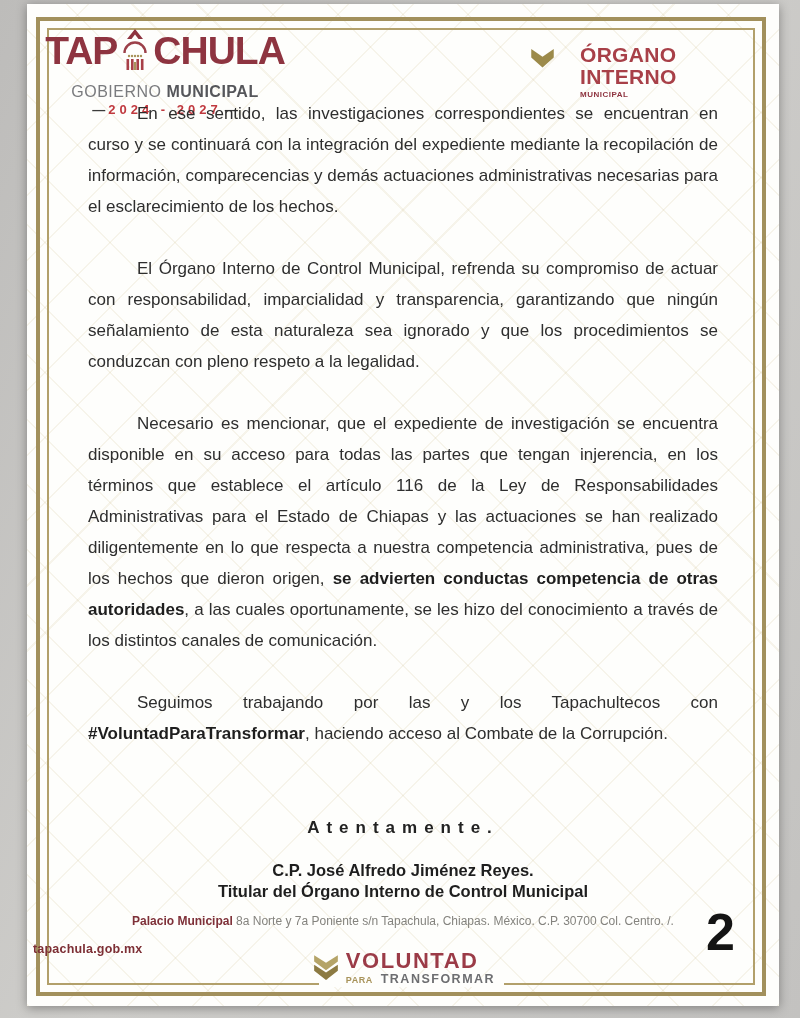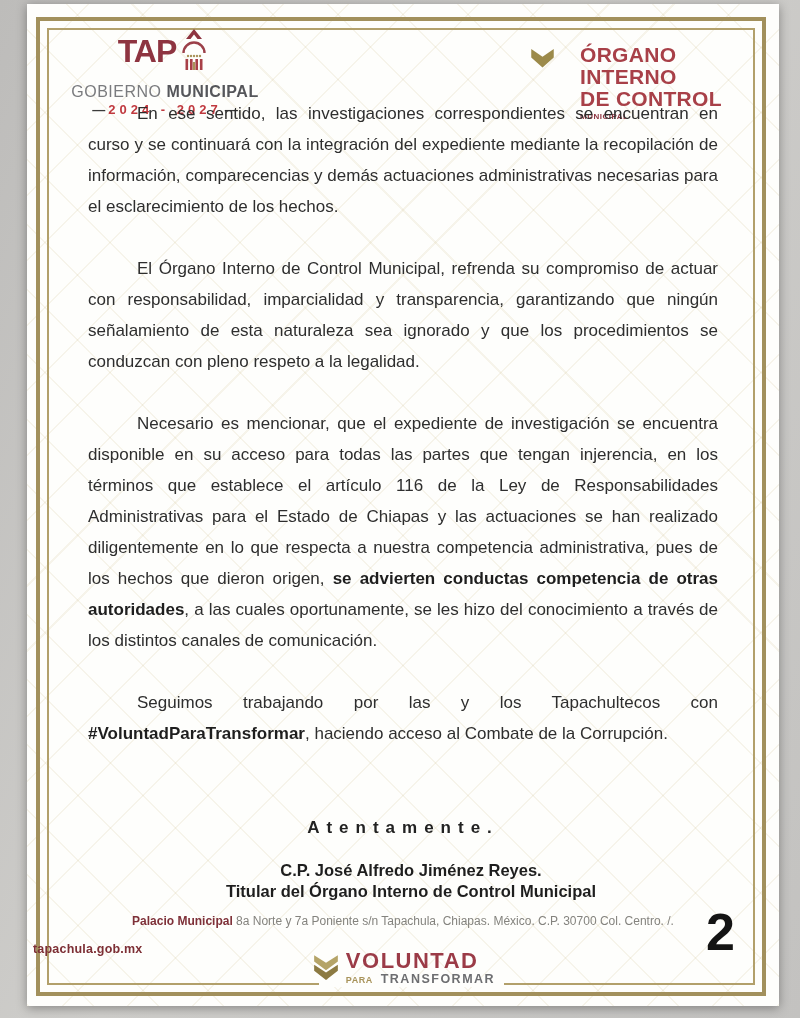--- a/index.html
+++ b/index.html
@@ -38,7 +38,7 @@
   
   .logo-tap{position:absolute;left:30px;top:24px;width:216px;text-align:center;}
   .tap-row{display:flex;align-items:flex-end;justify-content:center;}
-  .tap-word{font-weight:bold;font-size:32px;line-height:40px;color:#8e3440;letter-spacing:-1px;}
+  .tap-word{font-weight:bold;font-size:39px;line-height:40px;color:#8e3440;letter-spacing:-1px;}
   .tap-building{width:34px;height:44px;margin:0 1px -1px 1px;flex:0 0 auto;}
   .gob-row{font-size:16px;line-height:18px;color:#7a7b7e;letter-spacing:.5px;margin-top:12px;}
   .gob-row .muni{font-weight:bold;color:#55565a;}

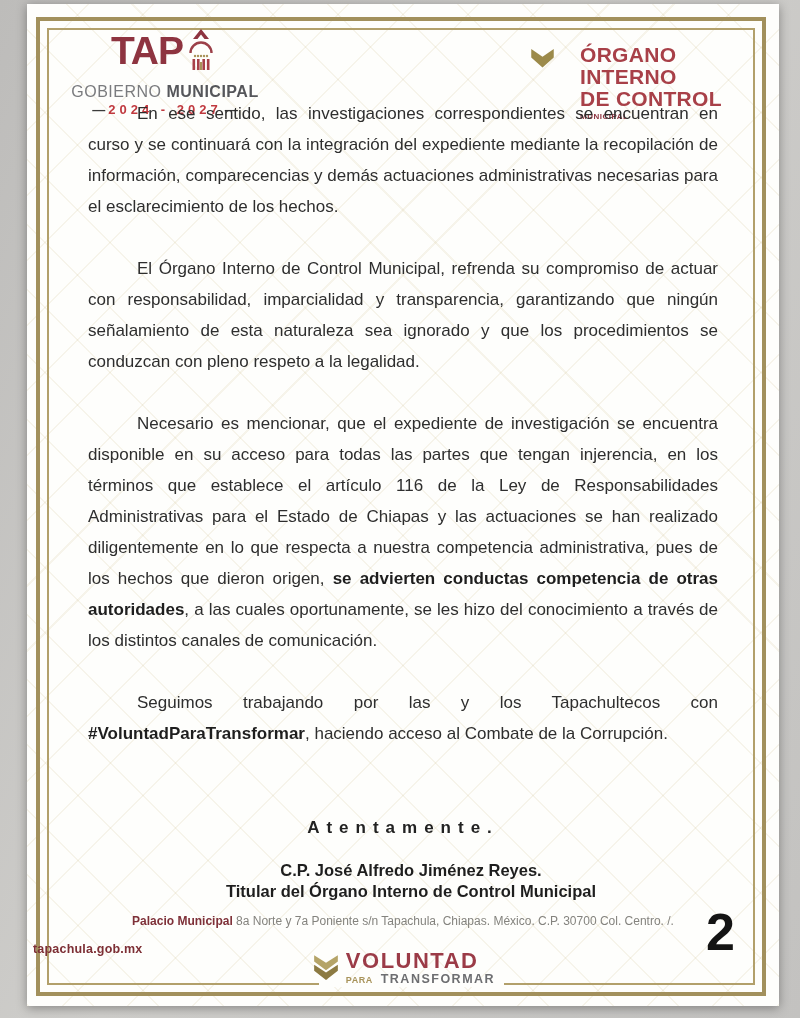--- a/index.html
+++ b/index.html
@@ -120,6 +120,7 @@
         <rect x="22.9" y="31" width="2.6" height="11" fill="#a84048"></rect>
         <rect x="15.9" y="34" width="2.2" height="8" fill="#a8935a"></rect>
       </svg>
+      <span class="tap-word">CHULA</span>
     </div>
     <div class="gob-row"><span>GOBIERNO </span><span class="muni">MUNICIPAL</span></div>
     <div class="years-row"><span class="dash">—</span><span class="years">2024 - 2027</span><span class="dash">—</span></div>

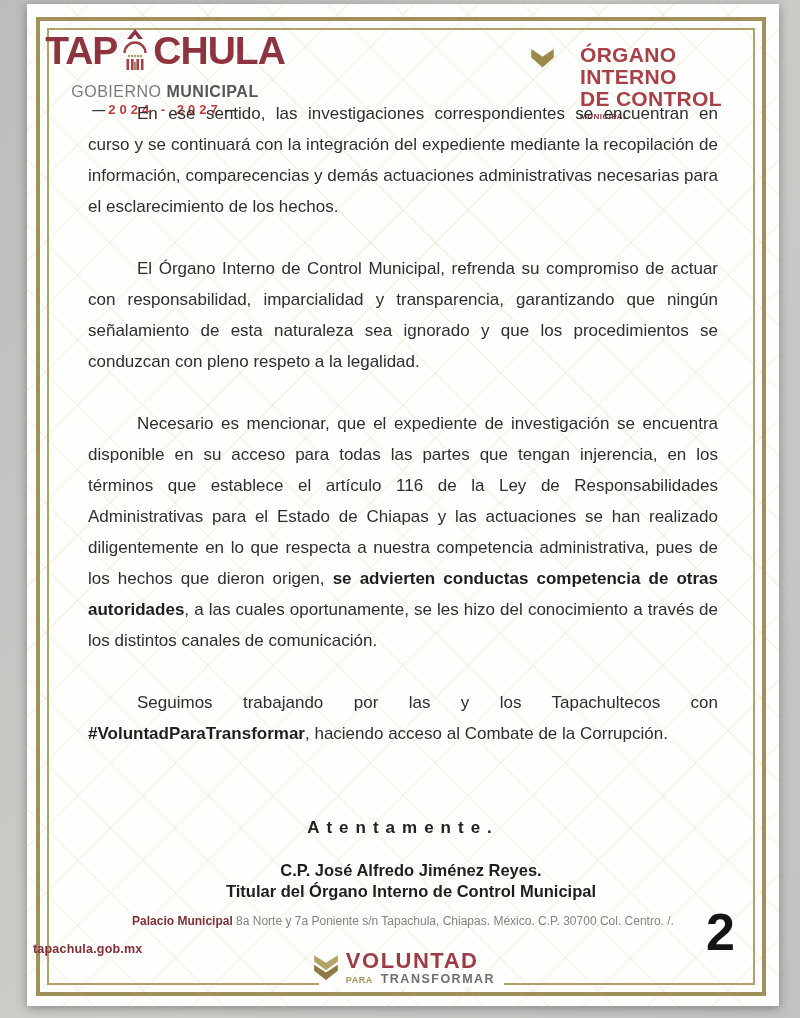--- a/index.html
+++ b/index.html
@@ -132,7 +132,6 @@
     </svg>
     <div>
       <div class="oic-l1">ÓRGANO INTERNO</div>
-      <div class="oic-l2">DE CONTROL</div>
       <div class="oic-l3">MUNICIPAL</div>
     </div>
   </div>

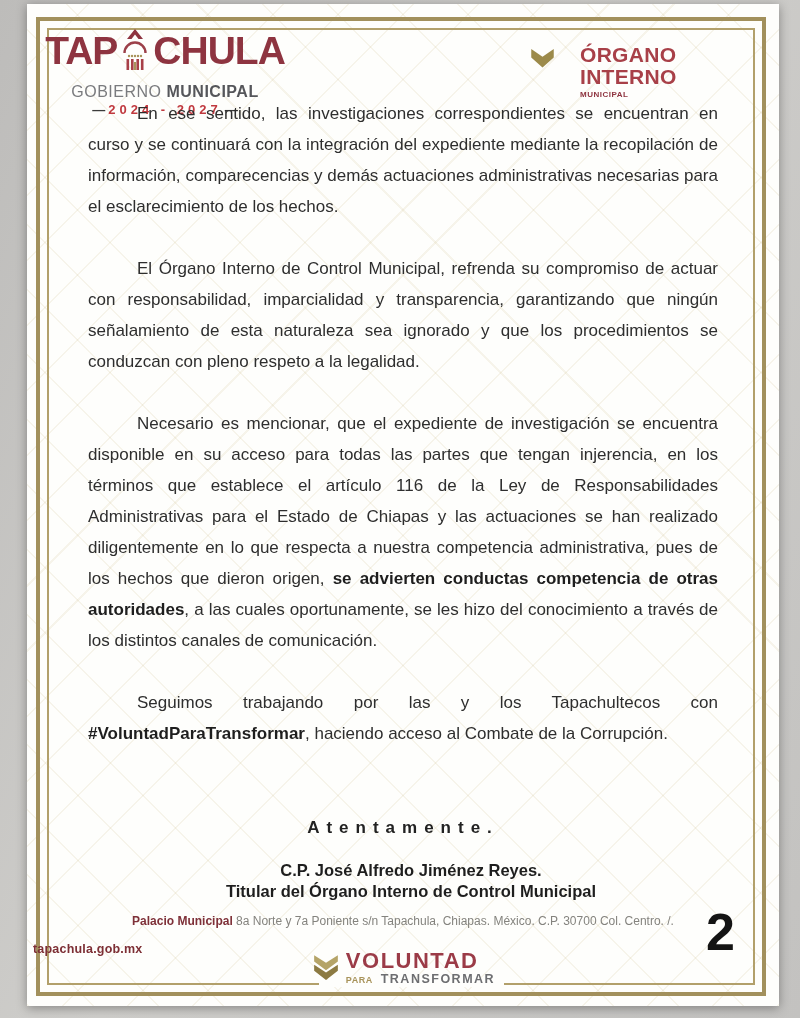--- a/index.html
+++ b/index.html
@@ -67,7 +67,7 @@
   }
   .signature{
     position:absolute;top:856px;left:0;width:100%;text-align:center;
-    font-weight:bold;font-size:16.5px;line-height:21px;color:#1e1e1e;padding-left:8px;
+    font-weight:bold;font-size:16.5px;line-height:21px;color:#1e1e1e;
   }
 
   

